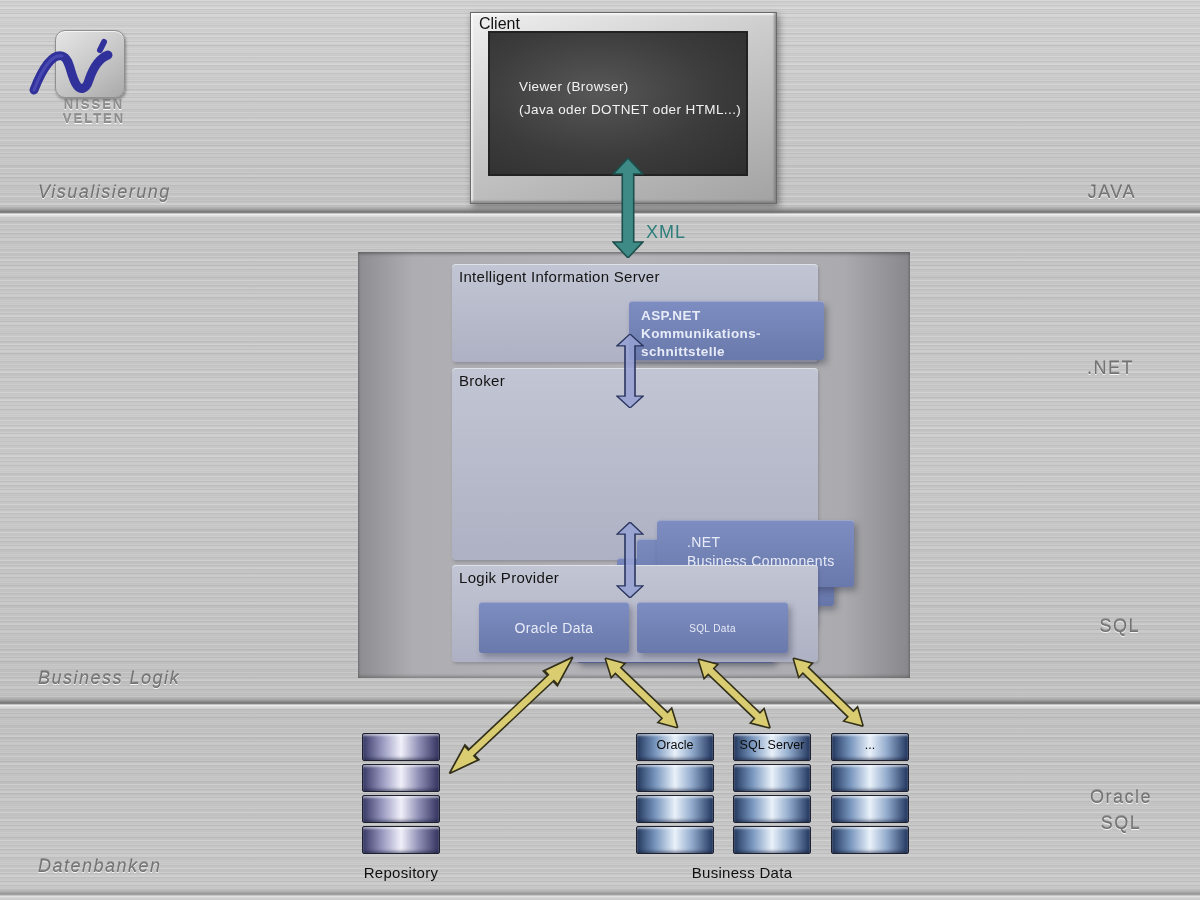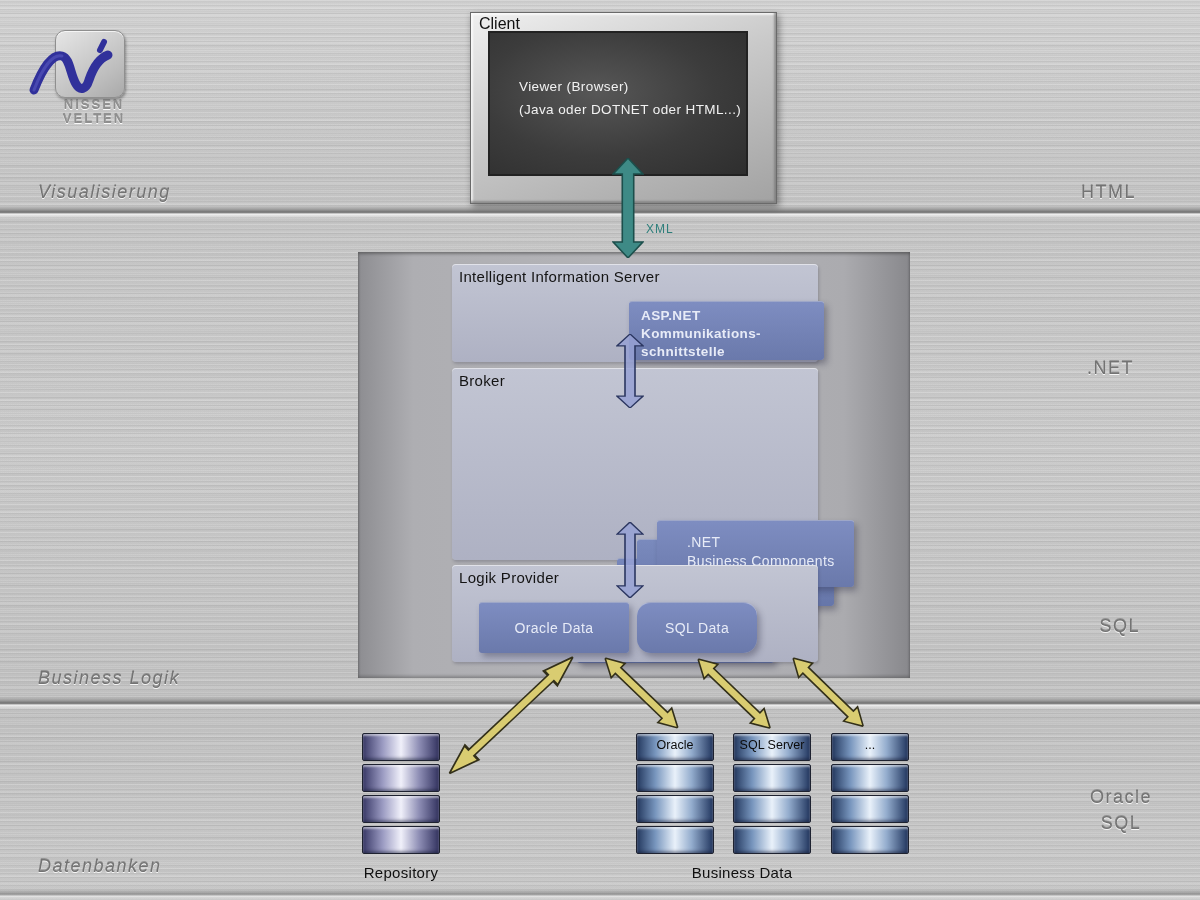--- a/index.html
+++ b/index.html
@@ -92,7 +92,7 @@
   <div class="engraved" style="left:38px;top:668px;font-style:italic;">Business Logik</div>
   <div class="engraved" style="left:38px;top:856px;font-style:italic;">Datenbanken</div>
 
-  <div class="engraved" style="right:64px;top:182px;">HTML</div>
+  <div class="engraved" style="right:64px;top:182px;">JAVA</div>
   <div class="engraved" style="right:66px;top:358px;">.NET</div>
   <div class="engraved" style="right:60px;top:616px;">SQL</div>
   <div class="engraved" style="right:48px;top:784px;text-align:center;line-height:26px;">

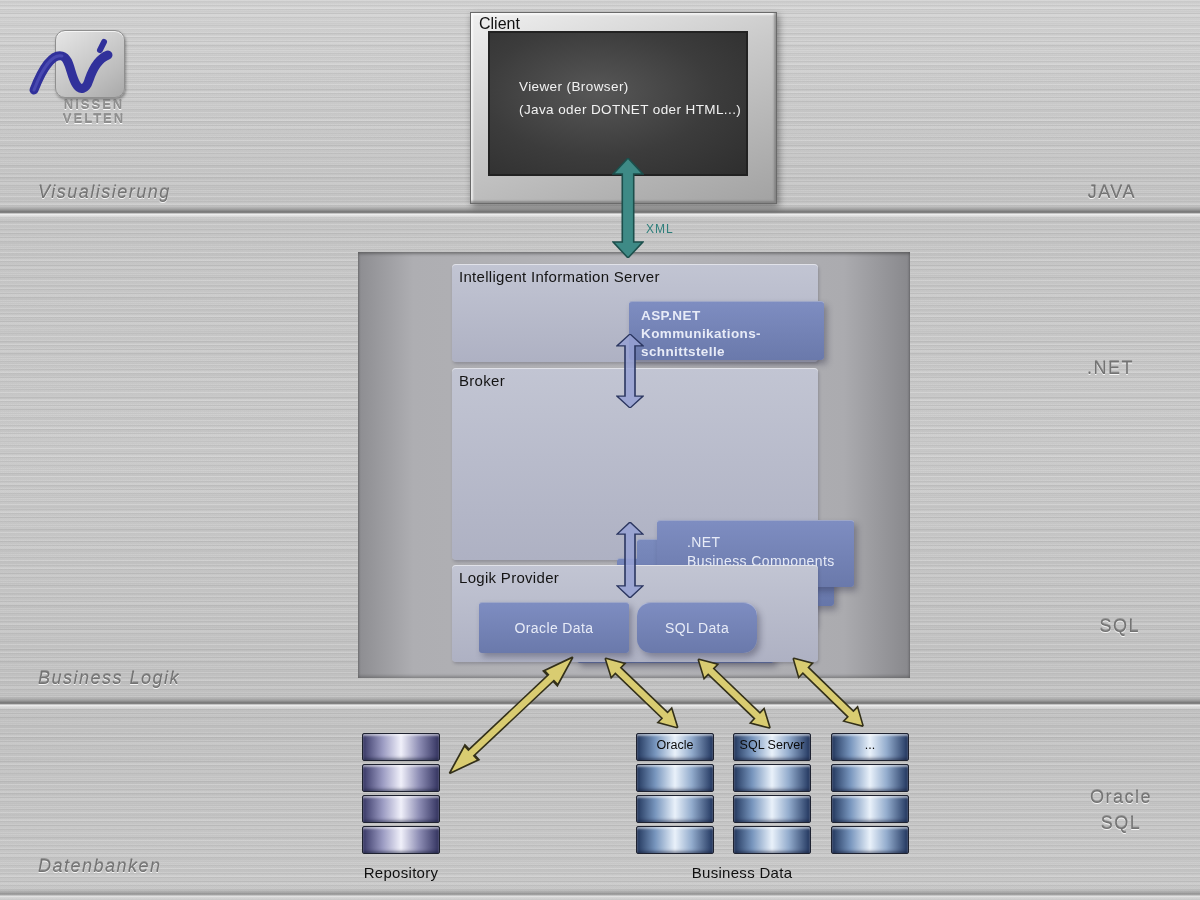--- a/index.html
+++ b/index.html
@@ -38,7 +38,7 @@
   #client .screen .l2{top:69px;}
   
   .varrow{position:absolute;z-index:5;}
-  .xml-label{position:absolute;left:646px;top:222px;z-index:5;color:#2e7f7b;font-size:12px;letter-spacing:1px;}
+  .xml-label{position:absolute;left:646px;top:222px;z-index:5;color:#2e7f7b;font-size:18px;letter-spacing:1px;}
   .yarrow{position:absolute;height:24px;transform-origin:0 50%;z-index:6;}
   .yarrow svg{width:100%;height:100%;display:block;}
   

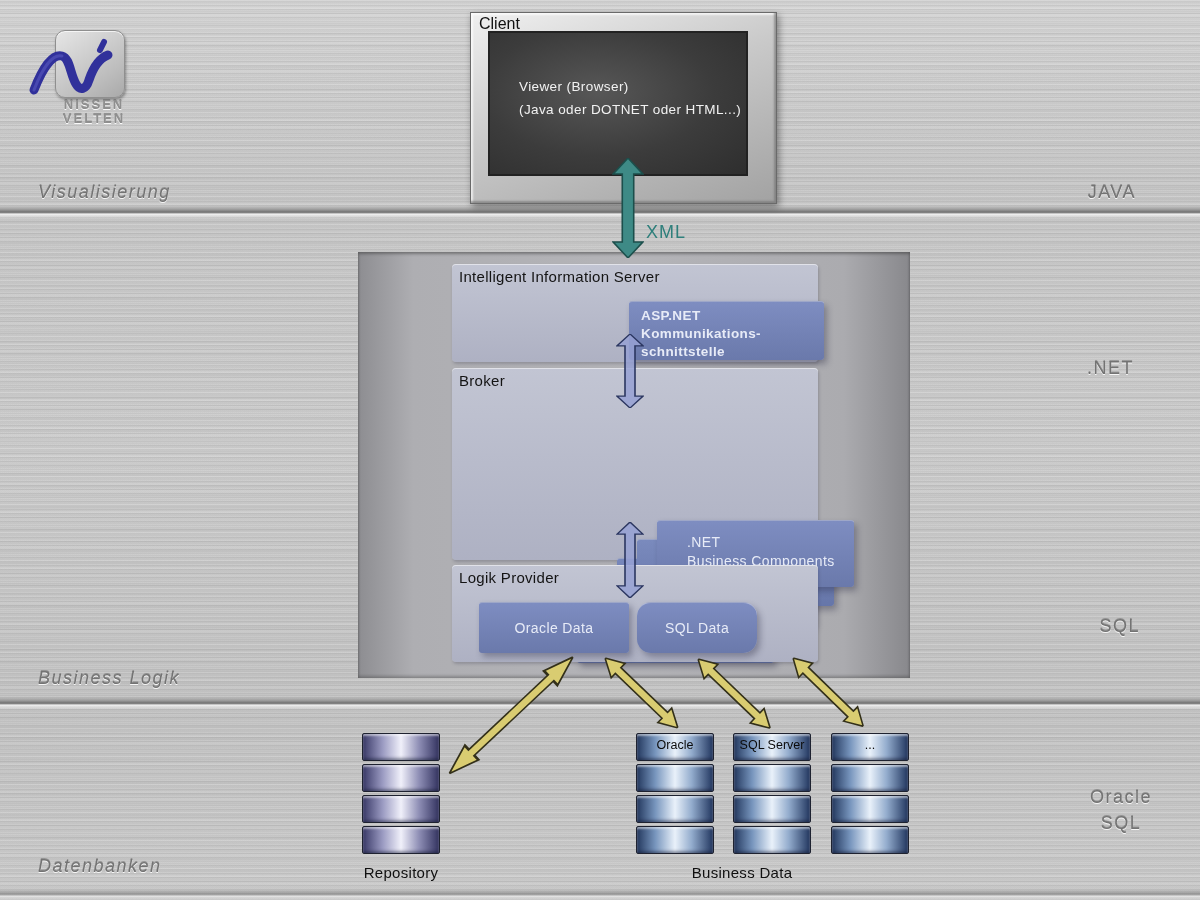--- a/index.html
+++ b/index.html
@@ -145,7 +145,7 @@
       <div class="bluebox" style="left:27px;top:37px;width:150px;height:50px;font-size:14px;">
         <div class="centerlbl">Oracle Data</div>
       </div>
-      <div class="bluebox" style="left:185px;top:37px;width:120px;height:50px;font-size:14px;border-radius:14px;">
+      <div class="bluebox" style="left:185px;top:37px;width:151px;height:50px;font-size:10px;">
         <div class="centerlbl">SQL Data</div>
       </div>
     </div>

